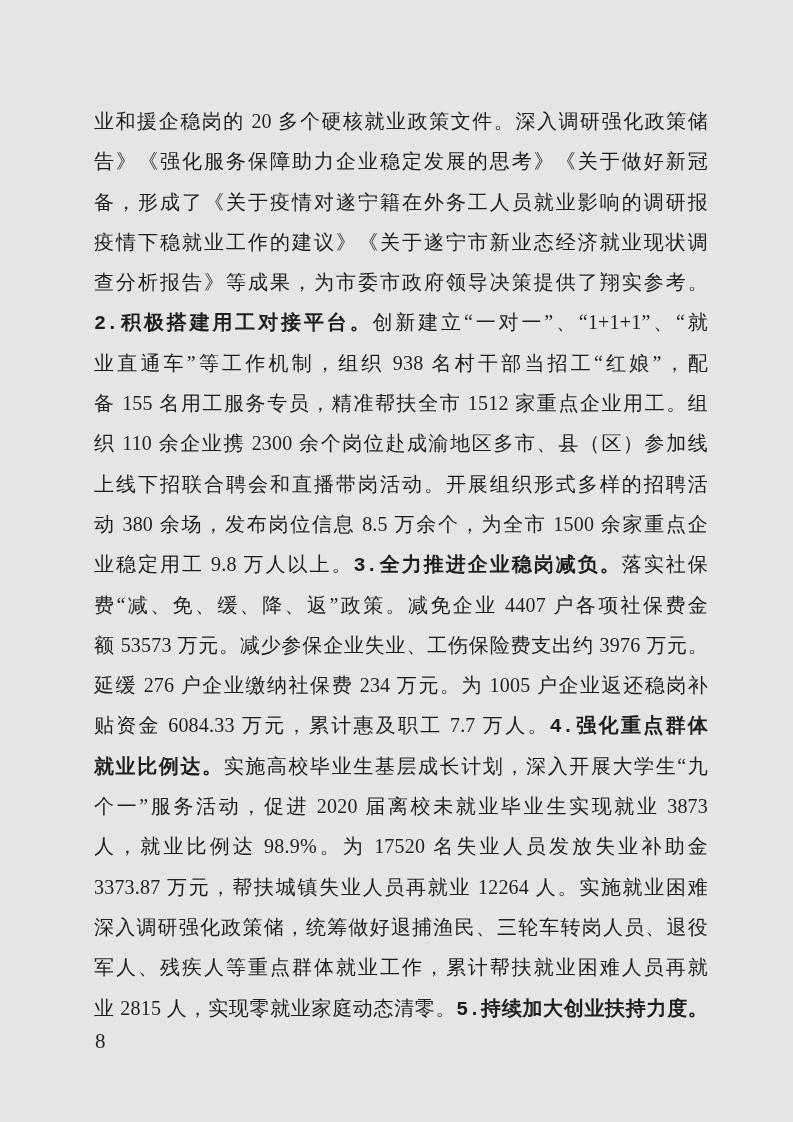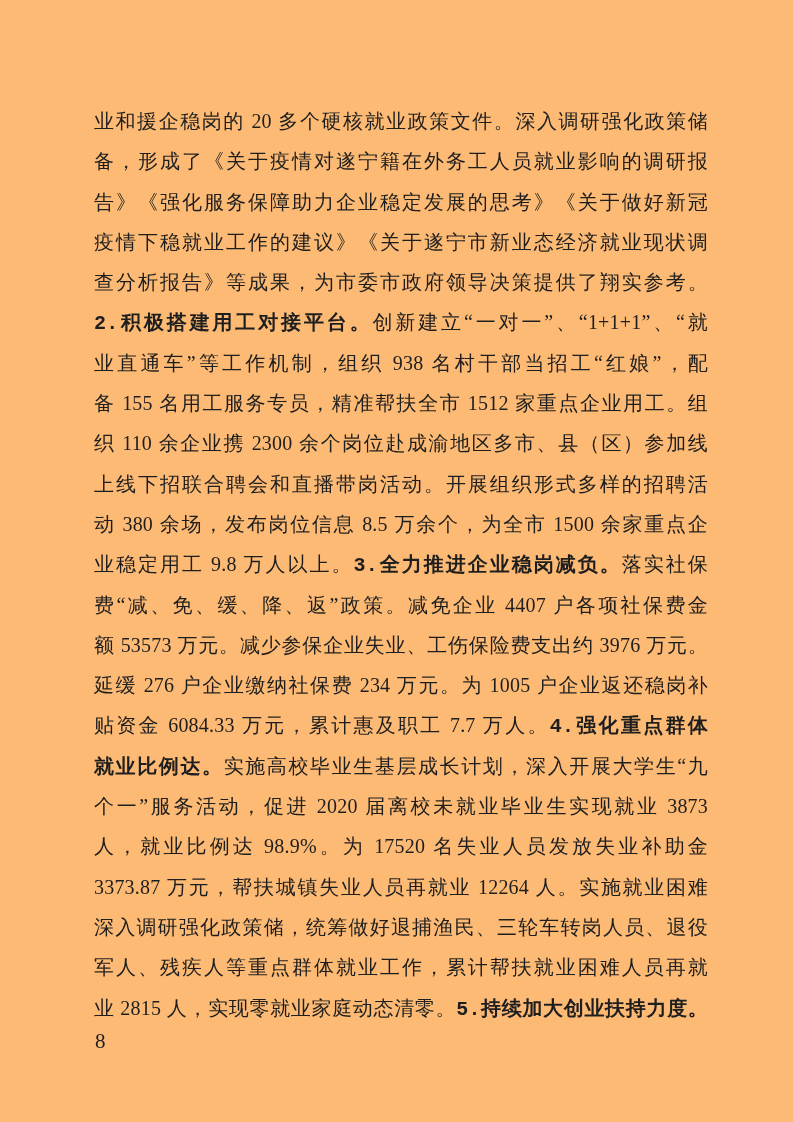--- a/index.html
+++ b/index.html
@@ -11,7 +11,7 @@
     position: relative;
     width: 793px;
     height: 1122px;
-    background: #fdba74;
+    background: #e5e5e5;
     overflow: hidden;
     font-family: "Liberation Serif", "DejaVu Serif", serif;
     color: #1e1e1e;

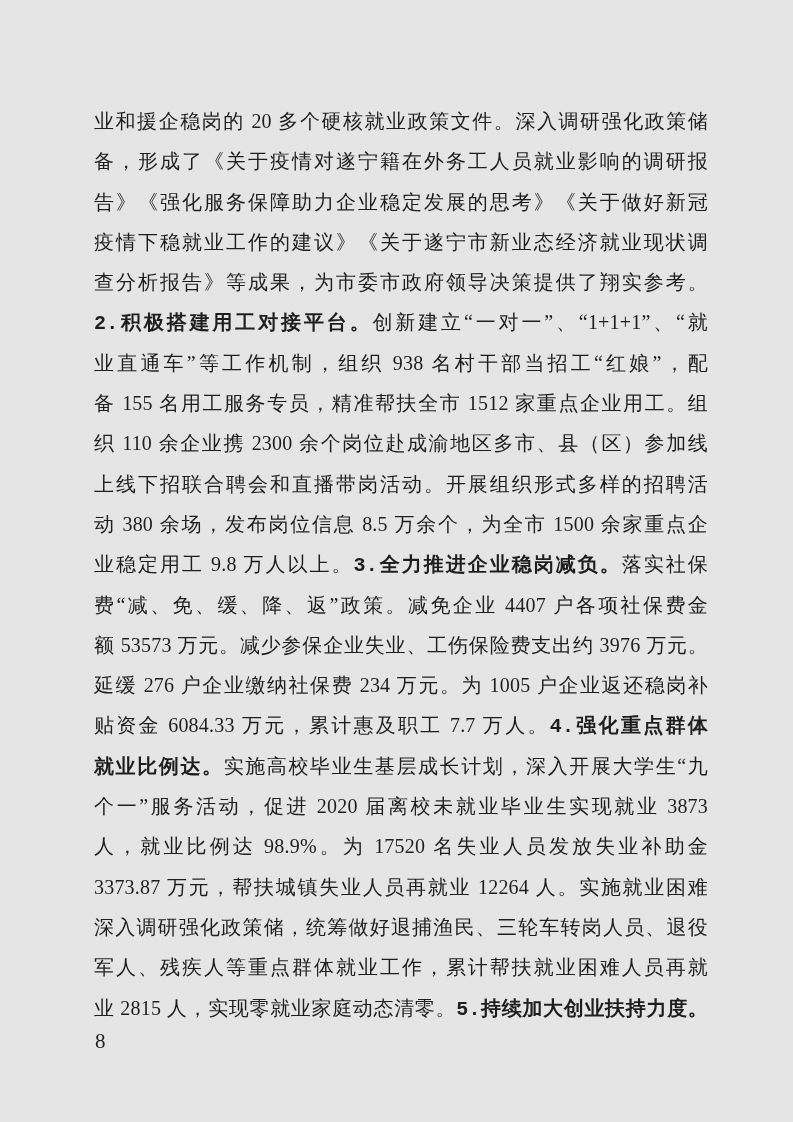--- a/index.html
+++ b/index.html
@@ -56,8 +56,8 @@
 <div class="page">
   <div class="doc-body" id="doc-body">
       <div class="line"><span class="seg">业和援企稳岗的 20 多个硬核就业政策文件。深入调研强化政策储</span></div>
+      <div class="line"><span class="seg">告》《强化服务保障助力企业稳定发展的思考》《关于做好新冠</span></div>
       <div class="line"><span class="seg">备，形成了《关于疫情对遂宁籍在外务工人员就业影响的调研报</span></div>
-      <div class="line"><span class="seg">告》《强化服务保障助力企业稳定发展的思考》《关于做好新冠</span></div>
       <div class="line"><span class="seg">疫情下稳就业工作的建议》《关于遂宁市新业态经济就业现状调</span></div>
       <div class="line"><span class="seg">查分析报告》等成果，为市委市政府领导决策提供了翔实参考。</span></div>
       <div class="line"><span class="seg bold">2.积极搭建用工对接平台。</span><span class="seg">创新建立“一对一”、“1+1+1”、“就</span></div>

